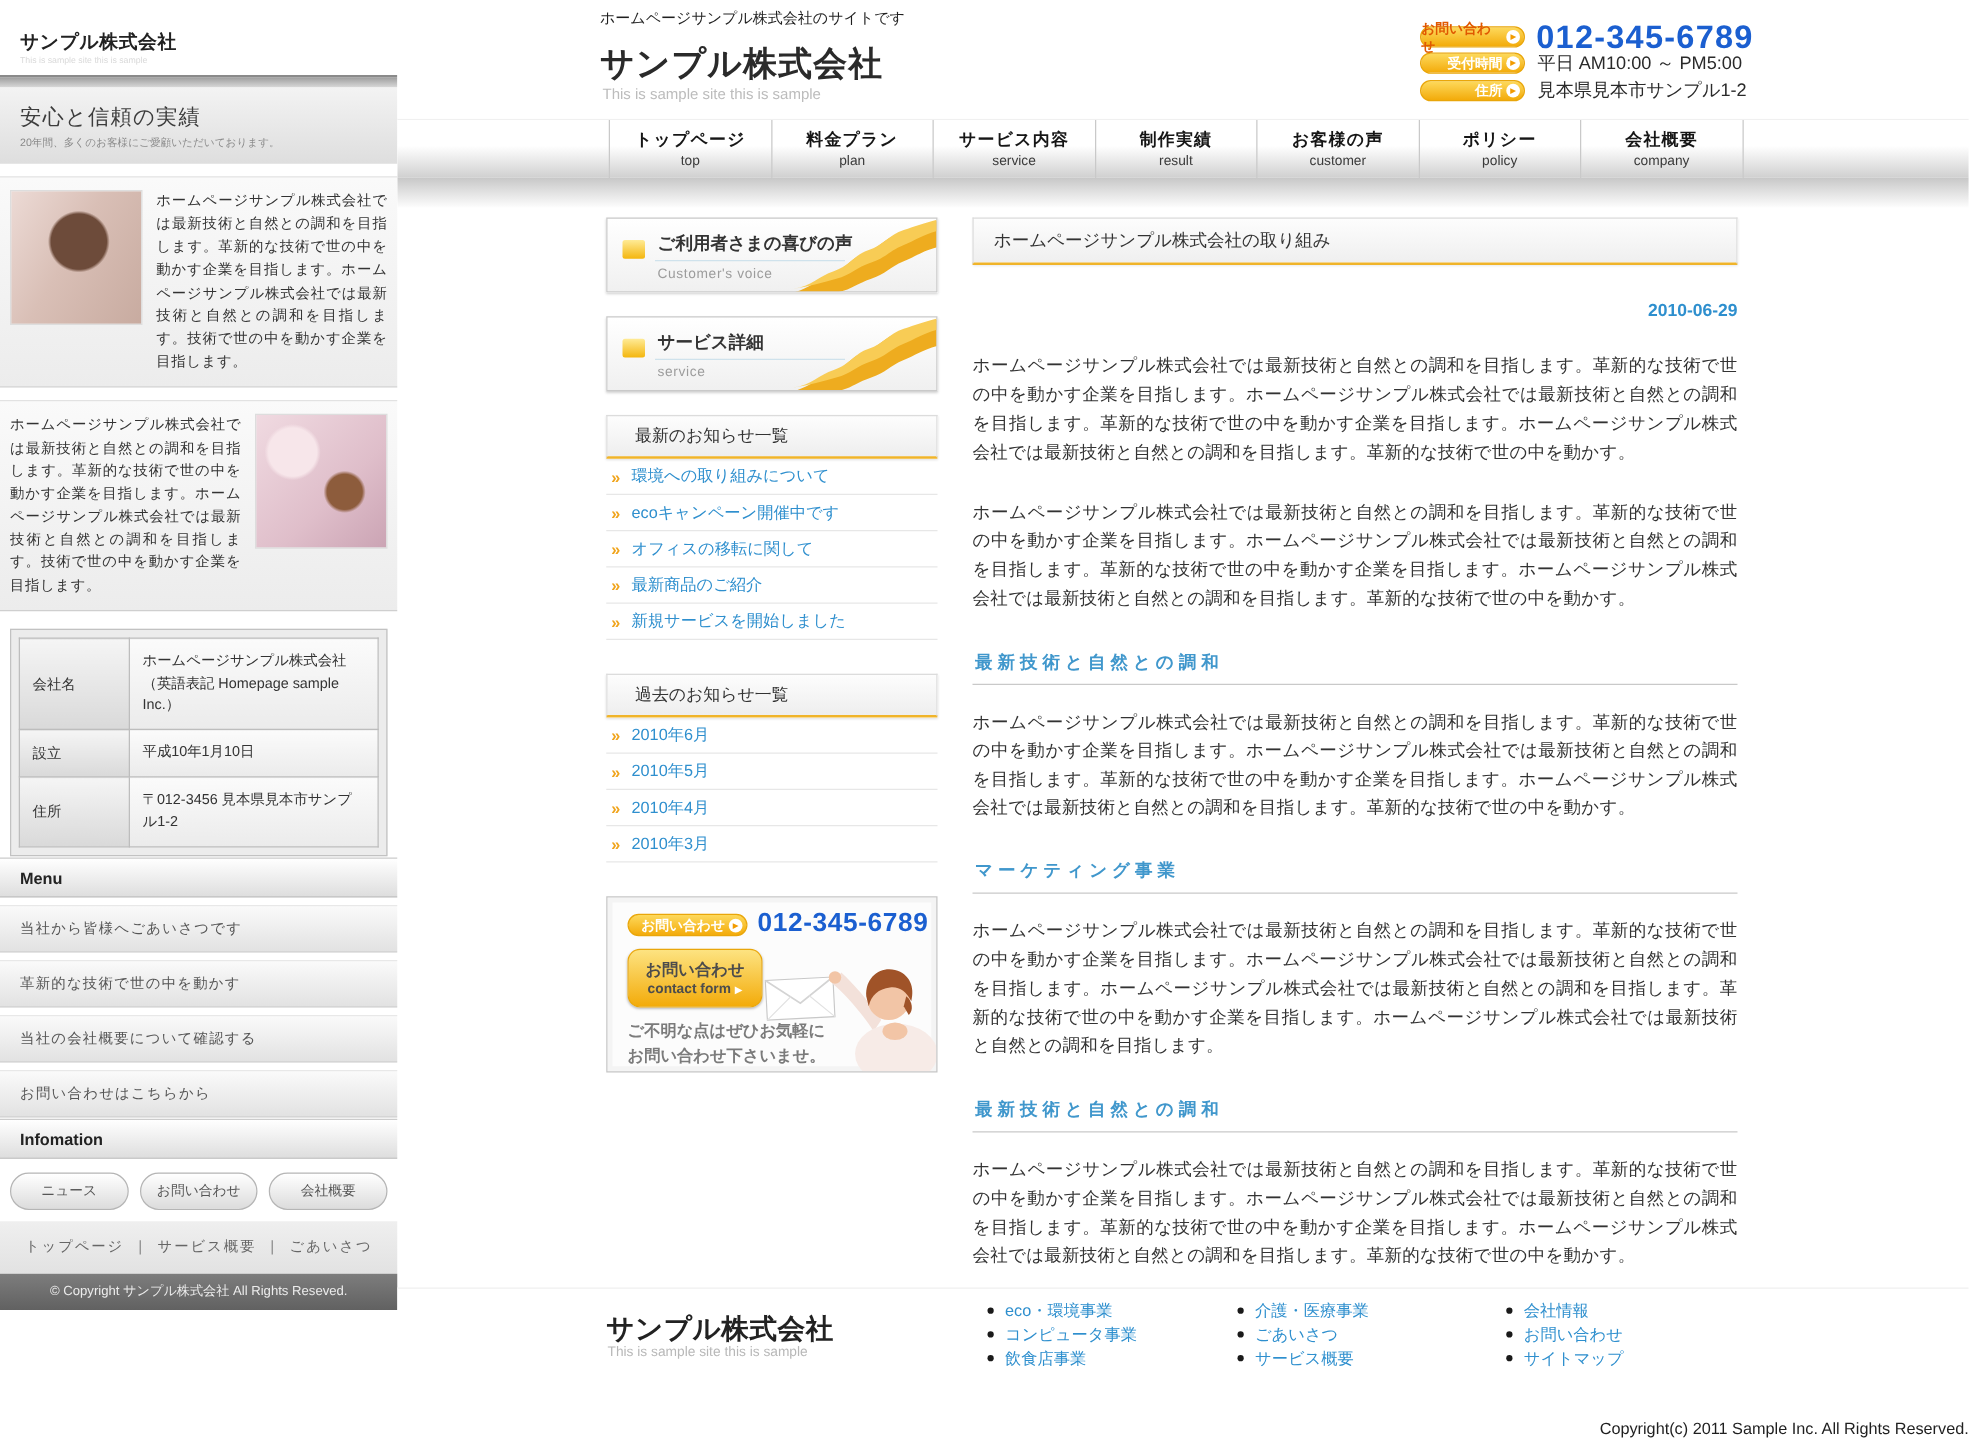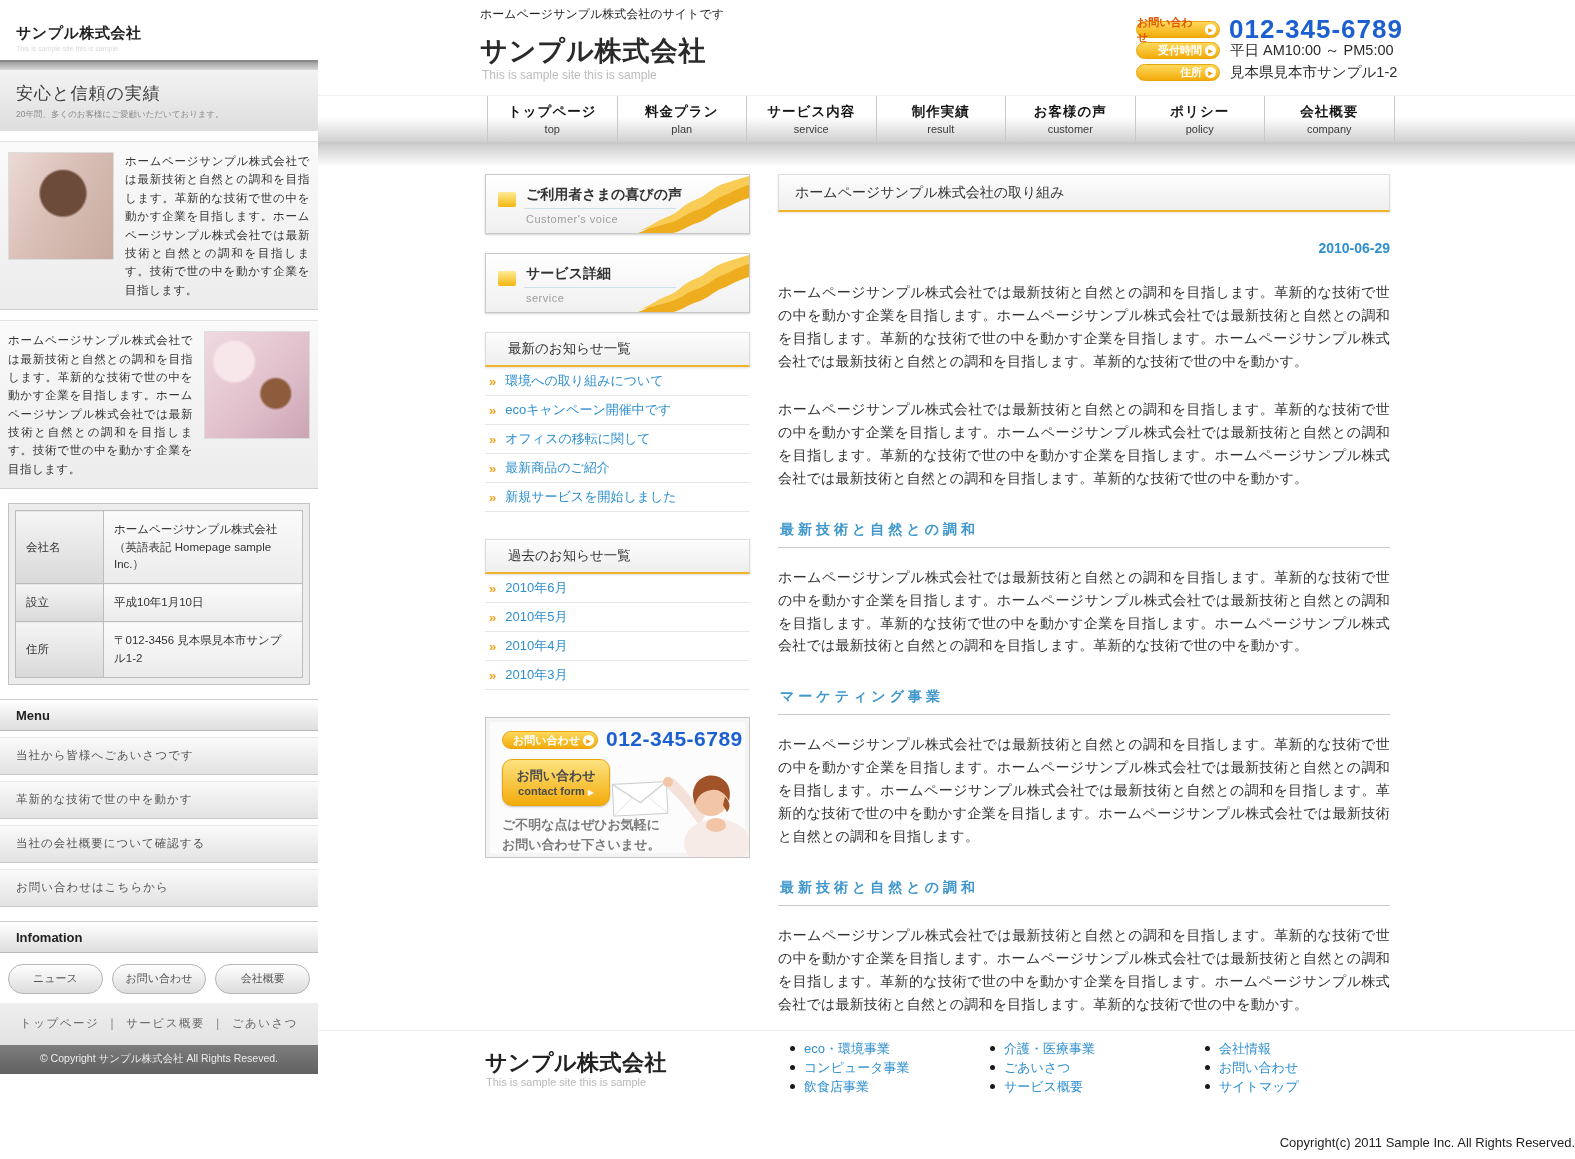--- a/index.html
+++ b/index.html
@@ -34,7 +34,7 @@
                 font-weight:normal; font-size:11.5px; text-align:left; padding:10px; color:#333; }
   .m-table td { border:1px solid #bdbdbd; background:linear-gradient(#fbfbfb,#ebebeb);
                 font-size:11.5px; padding:10px; white-space:pre-line; color:#333; line-height:1.5; }
-  .m-sec-h { height:32px; margin-top:14px; background:linear-gradient(#fff,#dedede);
+  .m-sec-h { height:32px; margin-top:1px; background:linear-gradient(#fff,#dedede);
              border-top:1px solid #ccc; border-bottom:1px solid #b9b9b9;
              font-size:13px; font-weight:bold; color:#222; padding:8px 0 0 16px; }
   .m-item { height:38px; margin-top:6px; background:linear-gradient(#fafafa,#e2e2e2);

